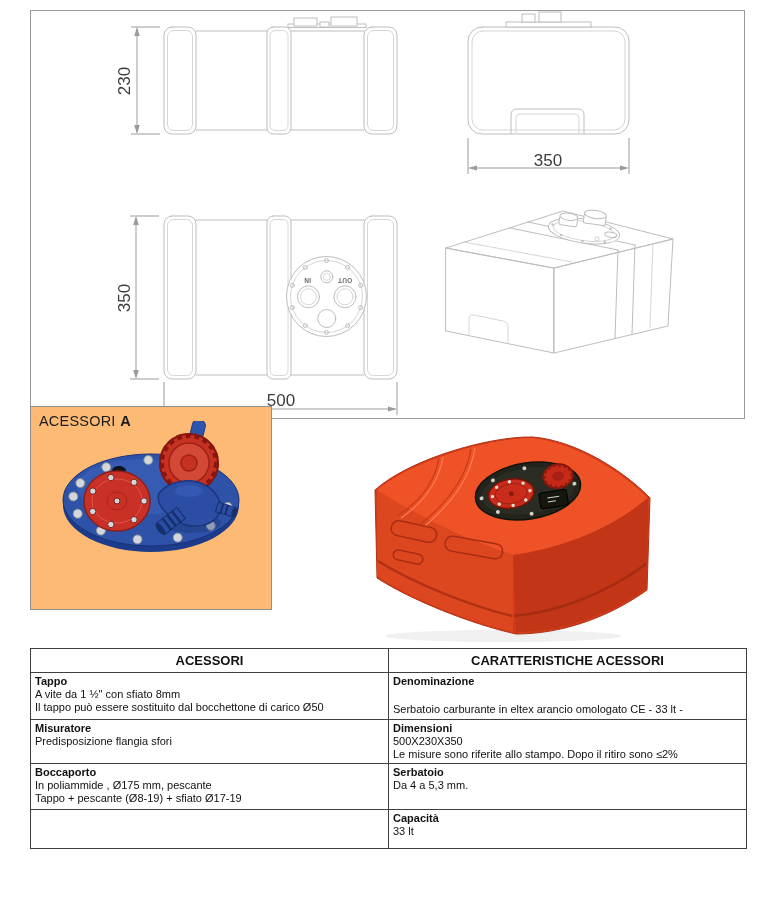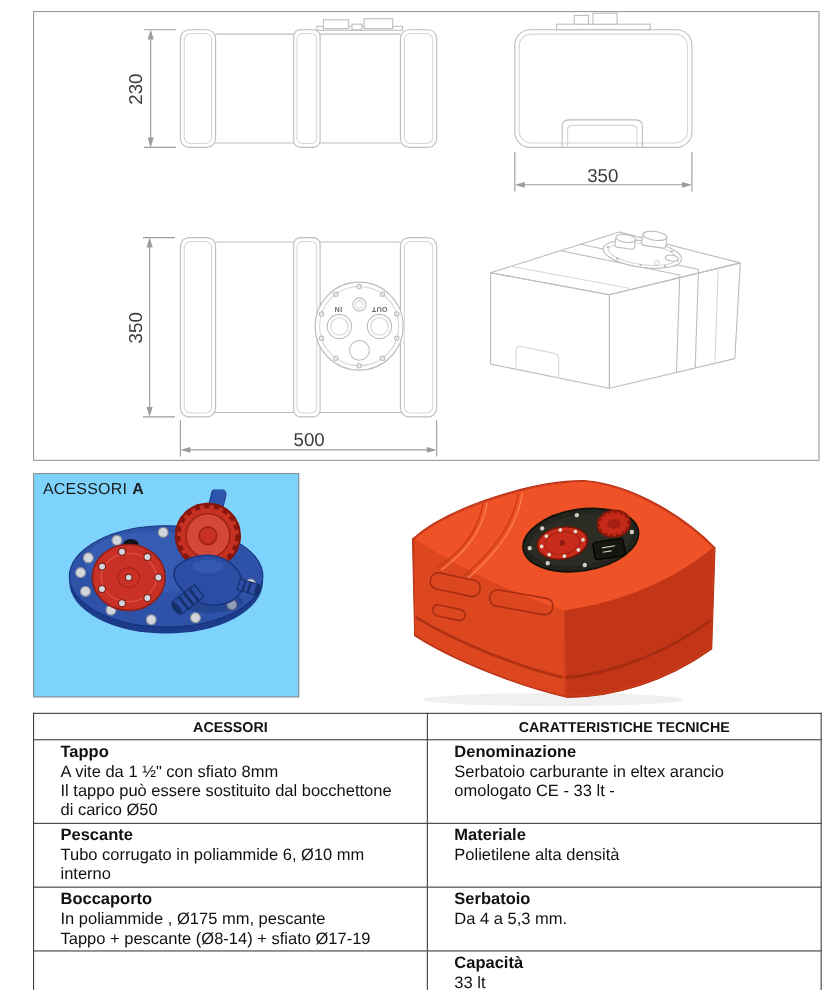--- a/index.html
+++ b/index.html
@@ -16,7 +16,7 @@
   .dimtext{fill:#3c3c3c;font-size:17px;text-anchor:middle;dominant-baseline:central;}
   .porttext{fill:#6a6a6a;font-size:6.5px;font-weight:bold;text-anchor:middle;dominant-baseline:central;letter-spacing:.3px;}
 
-  .acc-box{position:absolute;left:30px;top:430px;width:240px;height:202px;border:1px solid #8f8f8f;background:#7dd3fc;}
+  .acc-box{position:absolute;left:30px;top:406px;width:240px;height:202px;border:1px solid #8f8f8f;background:#fdba74;}
   .acc-title{position:absolute;left:8px;top:6px;font-size:14.5px;color:#1c1c1c;letter-spacing:.2px;z-index:2;}
   .acc-title .bold{font-weight:bold;margin-left:.32em;}
   .acc-box svg{position:absolute;left:0;top:14px;}

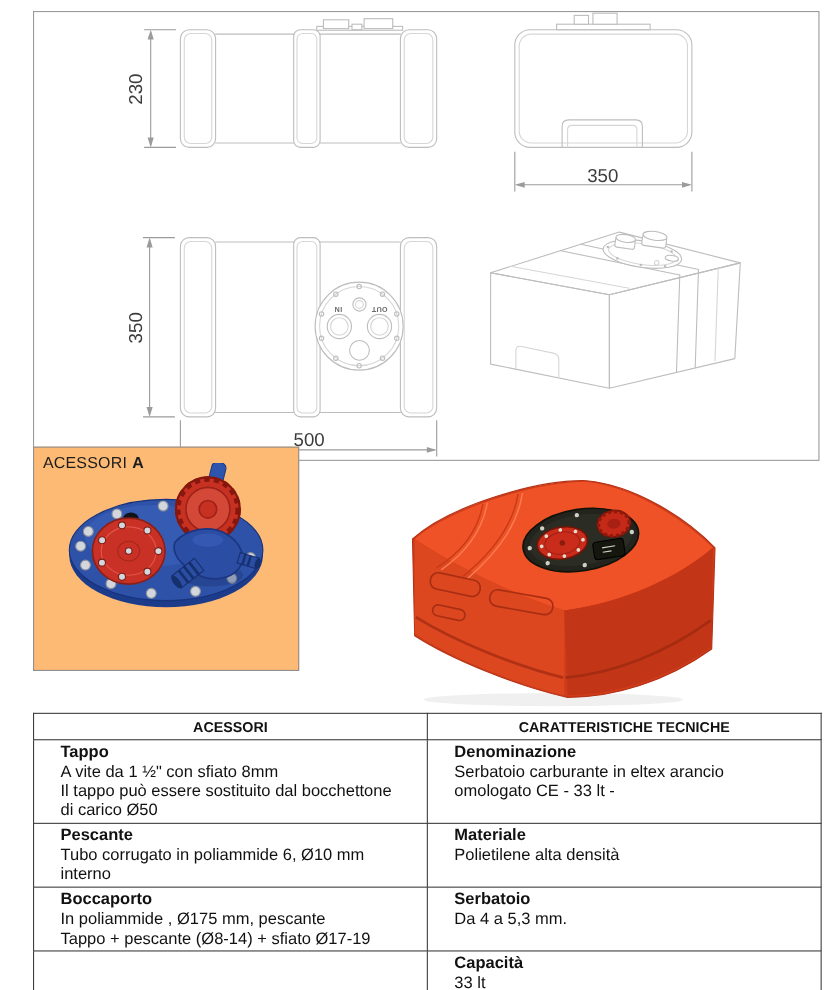--- a/index.html
+++ b/index.html
@@ -299,7 +299,7 @@
   <tbody>
       <tr>
     <th>ACESSORI</th>
-    <th>CARATTERISTICHE TECNICHE</th>
+    <th>CARATTERISTICHE ACESSORI</th>
   </tr>
   <tr class="h1">
     <td>

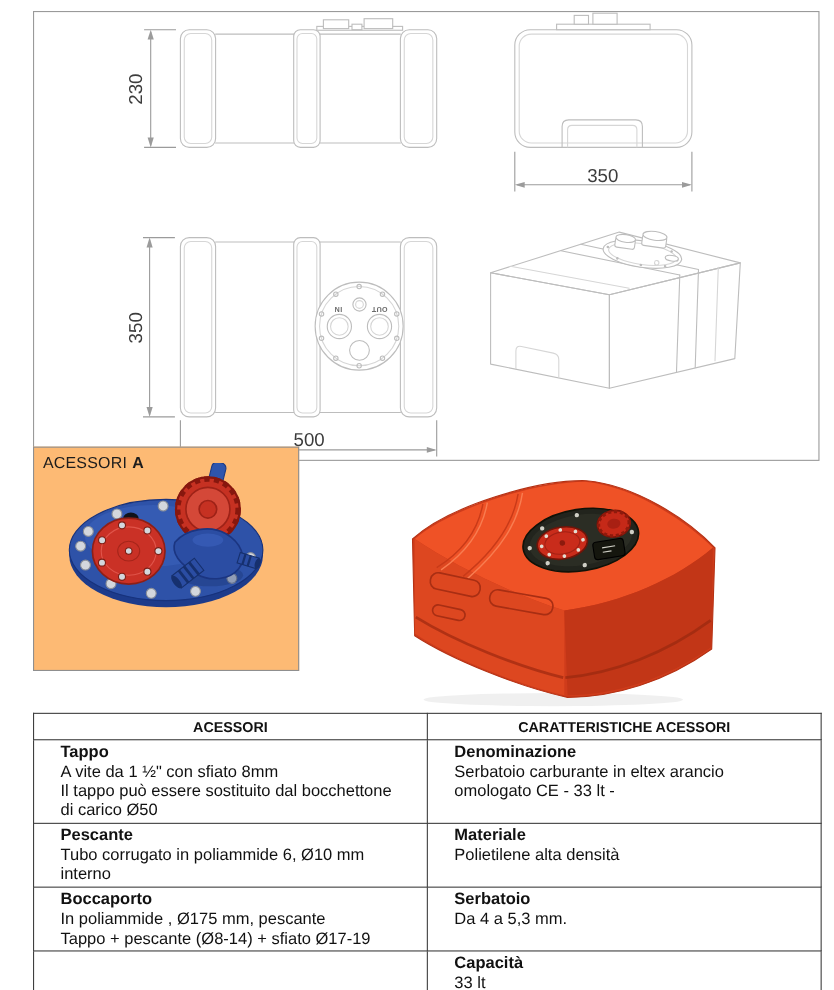--- a/index.html
+++ b/index.html
@@ -24,7 +24,7 @@
   .tank-photo{position:absolute;left:353px;top:428px;width:312px;height:216px;}
 
   table.spec{position:absolute;left:30px;top:648px;width:717px;border-collapse:collapse;table-layout:fixed;background:#fff;}
-  table.spec th,table.spec td{border:1px solid #3f3f3f;vertical-align:top;padding:2px 24px;font-size:15px;line-height:1.18;}
+  table.spec th,table.spec td{border:1px solid #3f3f3f;vertical-align:top;padding:2px 4px;font-size:11px;line-height:1.18;}
   table.spec th{font-size:13px;font-weight:bold;text-align:center;padding:4px 2px;}
   td .t{font-weight:bold;}
   td .d{font-weight:normal;}

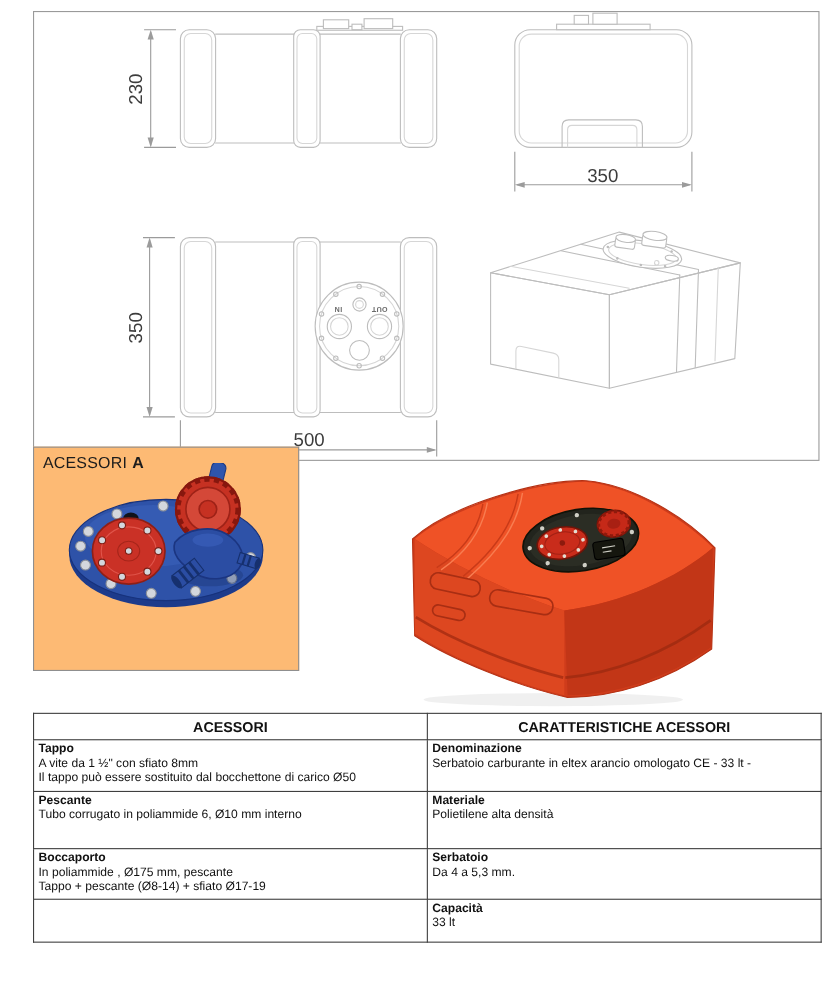--- a/index.html
+++ b/index.html
@@ -28,7 +28,7 @@
   table.spec th{font-size:13px;font-weight:bold;text-align:center;padding:4px 2px;}
   td .t{font-weight:bold;}
   td .d{font-weight:normal;}
-  td .gap{}
+  td .gap{margin-top:15px;}
   tr.h1{height:47px;} tr.h2{height:44px;} tr.h3{height:52px;} tr.h4{height:46px;} tr.h5{height:39px;}
 </style>
 </head>

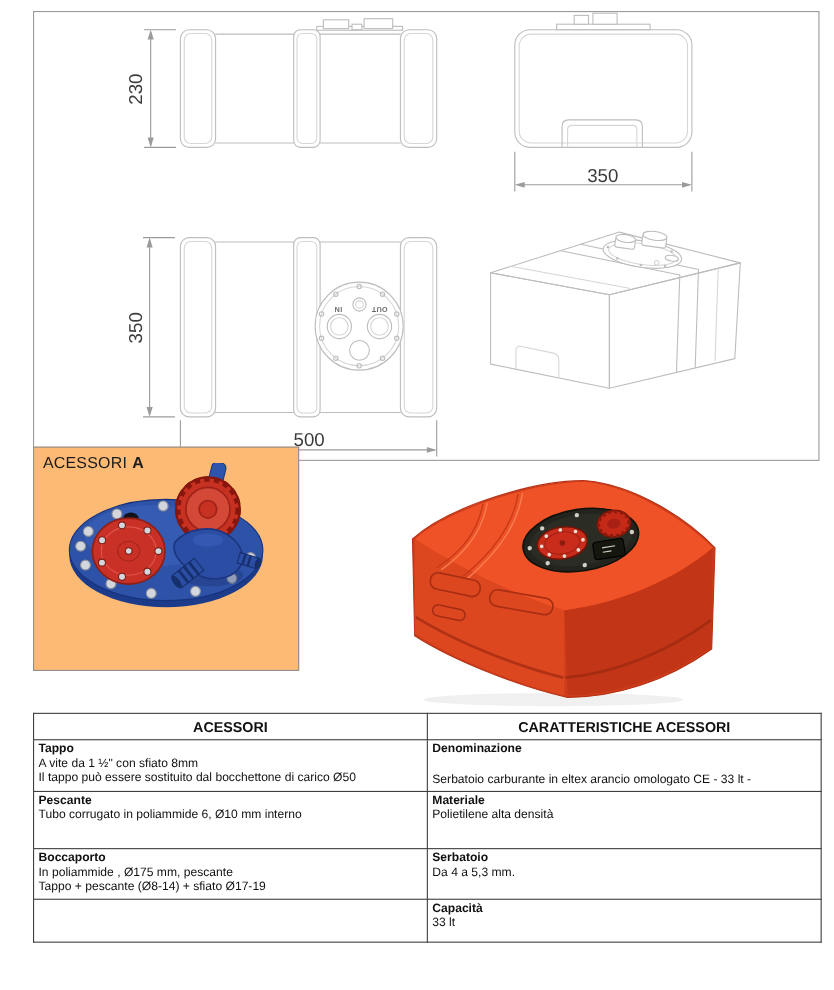--- a/index.html
+++ b/index.html
@@ -312,6 +312,17 @@
       <div class="d gap">Serbatoio carburante in eltex arancio omologato CE - 33 lt -</div>
     </td>
   </tr>
+  <tr class="h2">
+    <td>
+      <div class="t">Misuratore</div>
+      <div class="d">Predisposizione flangia sfori</div>
+    </td>
+    <td>
+      <div class="t">Dimensioni</div>
+      <div class="d">500X230X350</div>
+      <div class="d">Le misure sono riferite allo stampo. Dopo il ritiro sono ≤2%</div>
+    </td>
+  </tr>
   <tr class="h3">
     <td>
       <div class="t">Pescante</div>

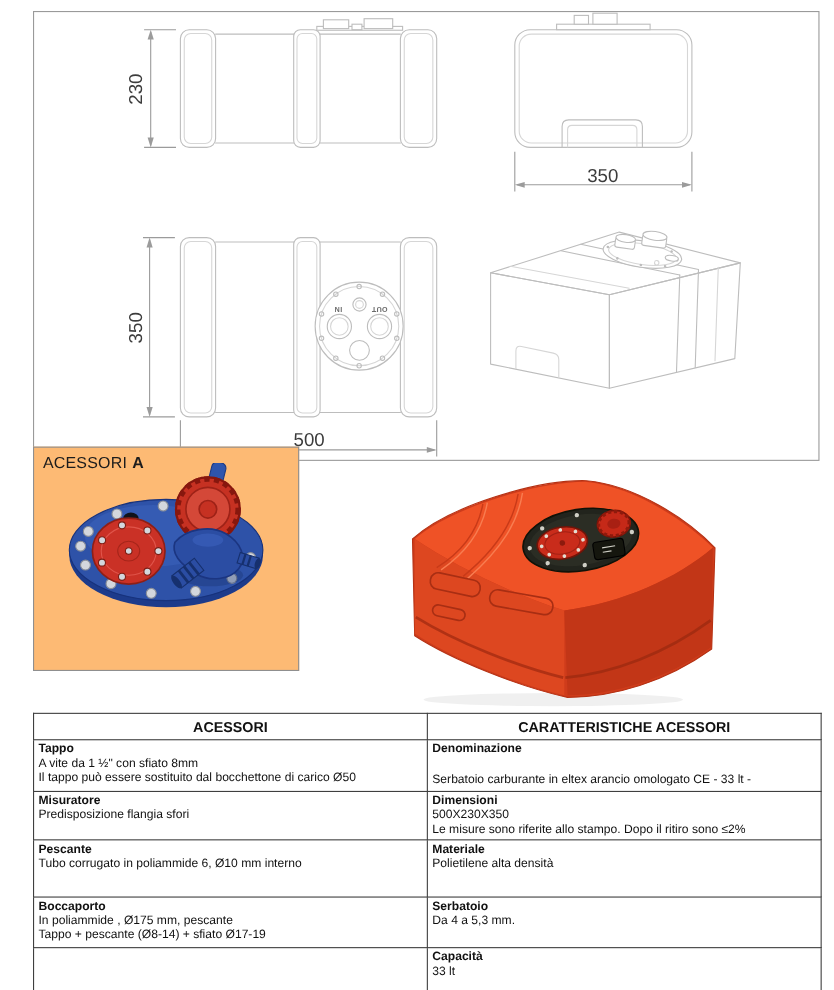--- a/index.html
+++ b/index.html
@@ -323,16 +323,6 @@
       <div class="d">Le misure sono riferite allo stampo. Dopo il ritiro sono ≤2%</div>
     </td>
   </tr>
-  <tr class="h3">
-    <td>
-      <div class="t">Pescante</div>
-      <div class="d">Tubo corrugato in poliammide 6, Ø10 mm  interno</div>
-    </td>
-    <td>
-      <div class="t">Materiale</div>
-      <div class="d">Polietilene alta densità</div>
-    </td>
-  </tr>
   <tr class="h4">
     <td>
       <div class="t">Boccaporto</div>

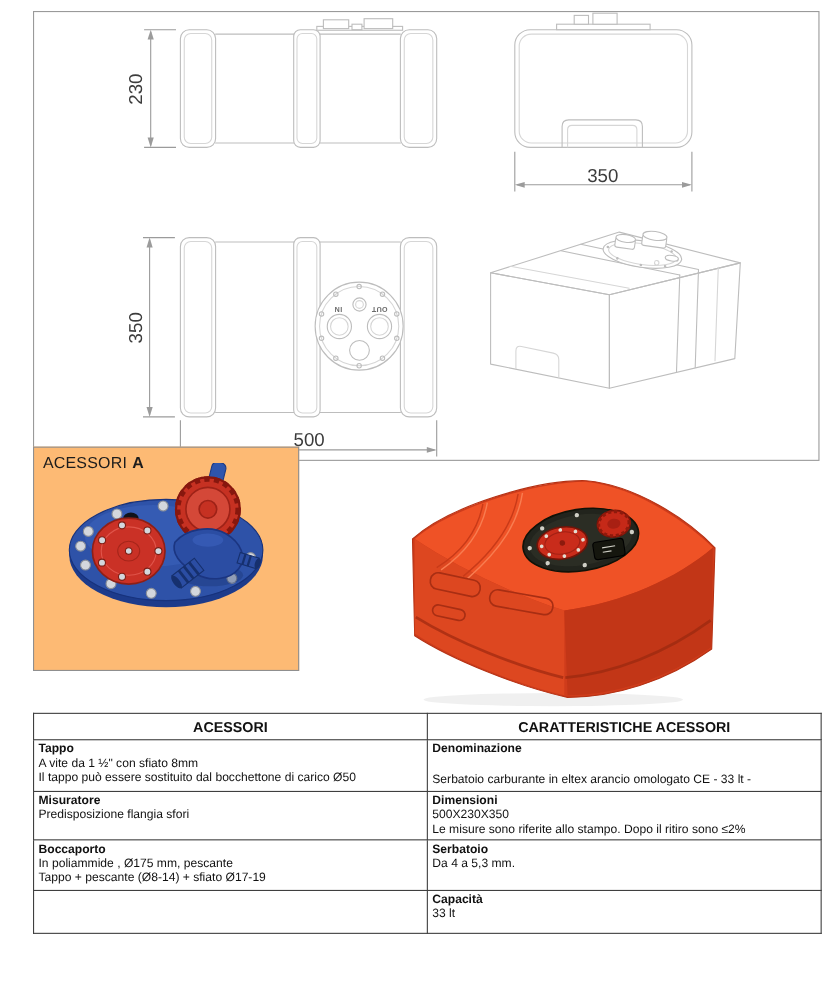--- a/index.html
+++ b/index.html
@@ -327,7 +327,7 @@
     <td>
       <div class="t">Boccaporto</div>
       <div class="d">In poliammide , Ø175 mm, pescante</div>
-      <div class="d">Tappo + pescante (Ø8-14) + sfiato Ø17-19</div>
+      <div class="d">Tappo + pescante (Ø8-19) + sfiato Ø17-19</div>
     </td>
     <td>
       <div class="t">Serbatoio</div>

